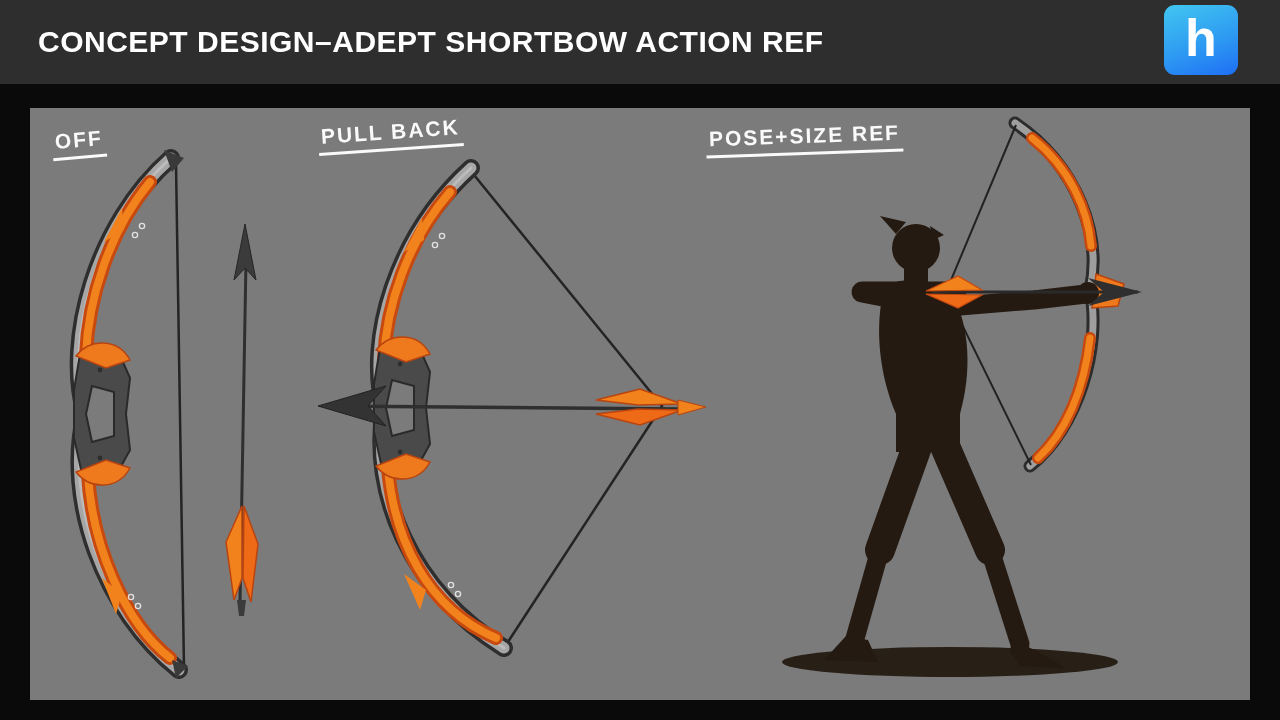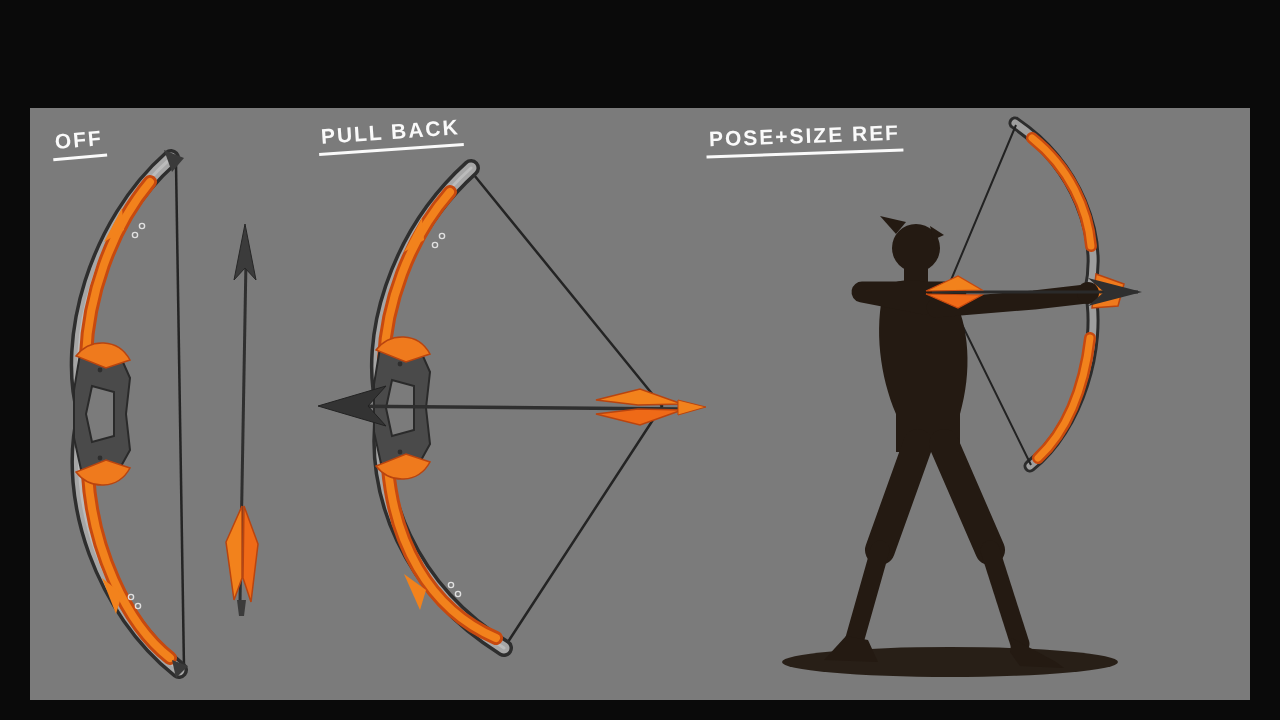--- a/index.html
+++ b/index.html
@@ -55,6 +55,12 @@
 
 <div class="page">
 
+  <div class="header">
+    <div class="title">CONCEPT DESIGN–ADEPT SHORTBOW ACTION REF</div>
+    <div class="logo">
+      <span>h</span>
+    </div>
+  </div>
 
   <div class="canvas">
 

